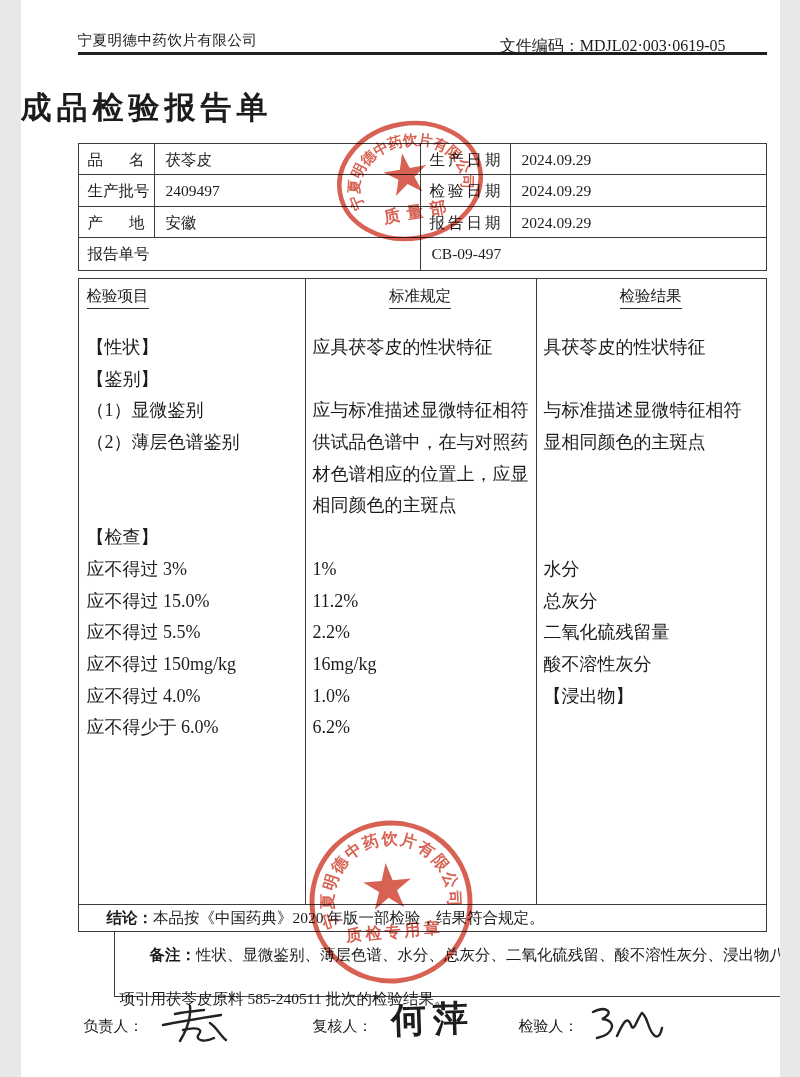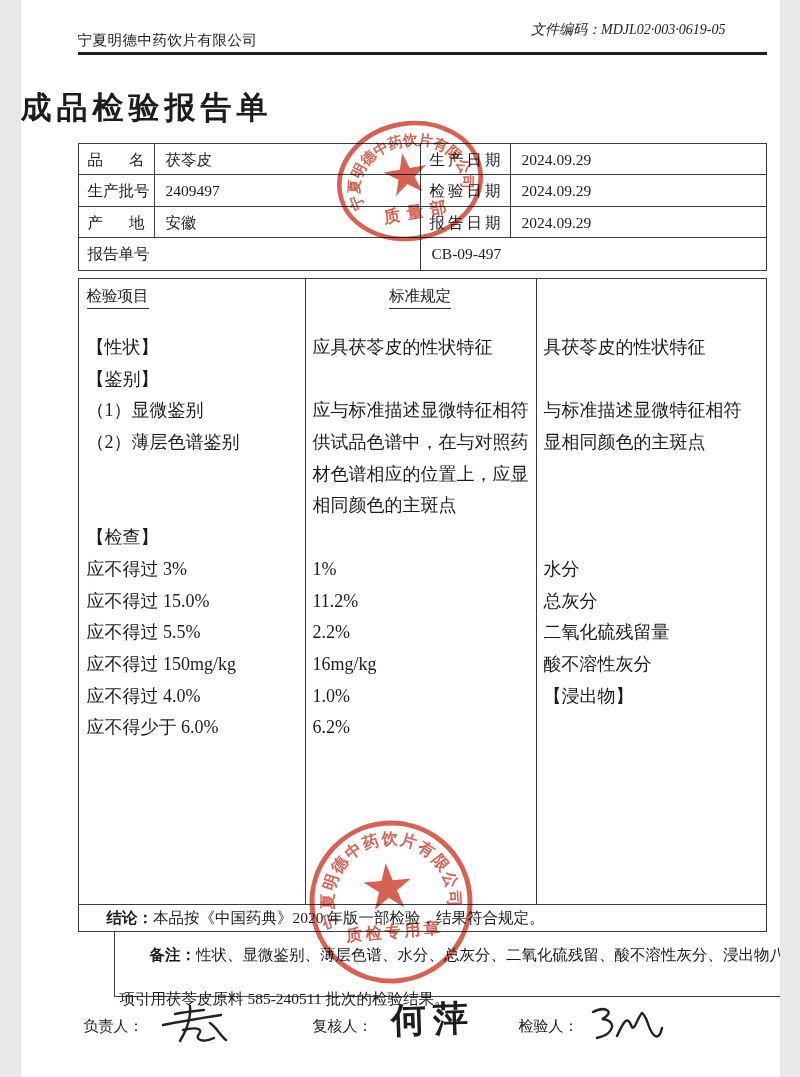--- a/index.html
+++ b/index.html
@@ -11,7 +11,7 @@
     overflow:hidden;
   }
   .hdr-company { position:absolute; left:57px; top:31px; font-size:14.5px; letter-spacing:0.5px; }
-  .hdr-code    { position:absolute; right:54px; top:21px; font-size:14px;font-style:italic; }
+  .hdr-code    { position:absolute; right:54px; top:36px; font-size:16px; }
   .hdr-rule    { position:absolute; left:57px; top:52px; width:689px; height:3px; background:#1f1f1f; }
   .title { position:absolute; left:0; right:0; top:87px; 
            font-size:31px; font-weight:bold; letter-spacing:5px; }

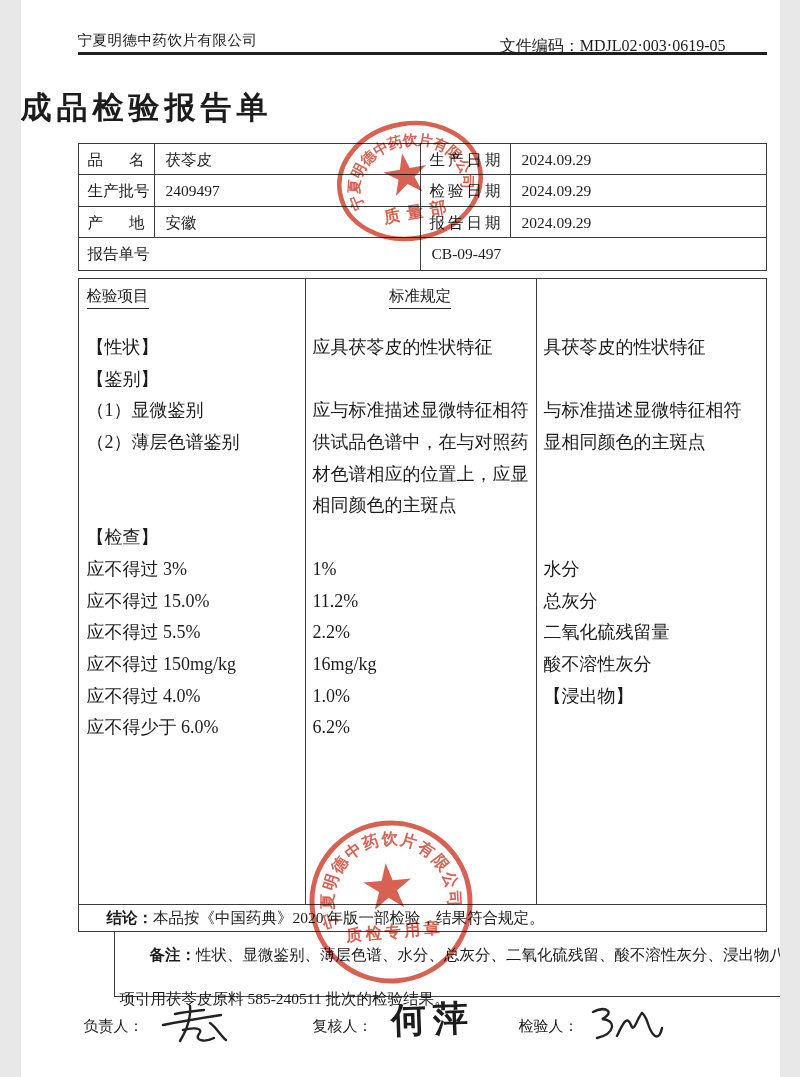--- a/index.html
+++ b/index.html
@@ -108,6 +108,7 @@
     <div class="t2-head">
       <div class="h"><span>检验项目</span></div>
       <div class="h"><span>标准规定</span></div>
+      <div class="h"><span>检验结果</span></div>
     </div>
 
     <div class="t2-body">

